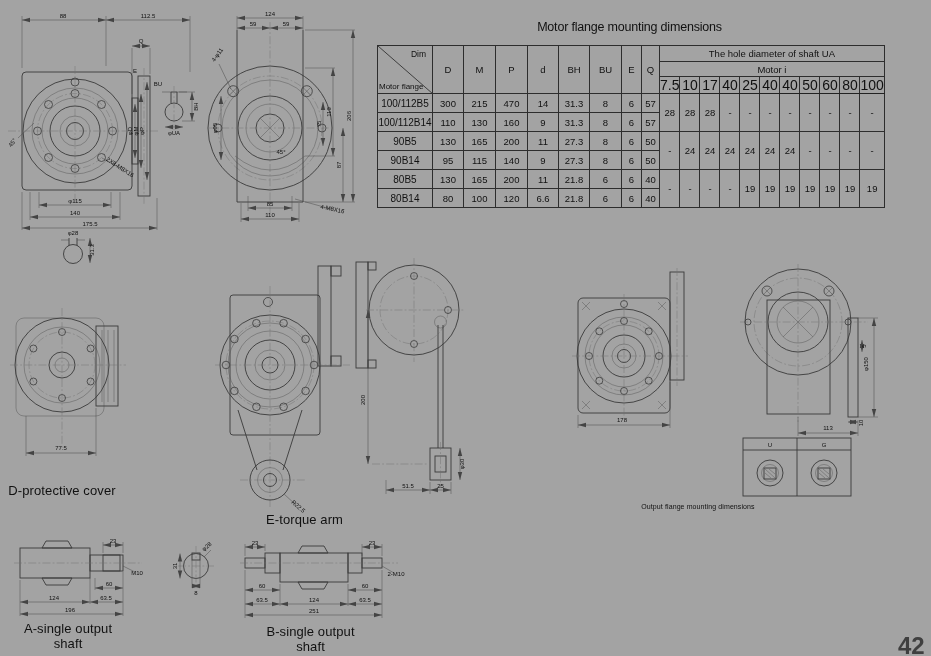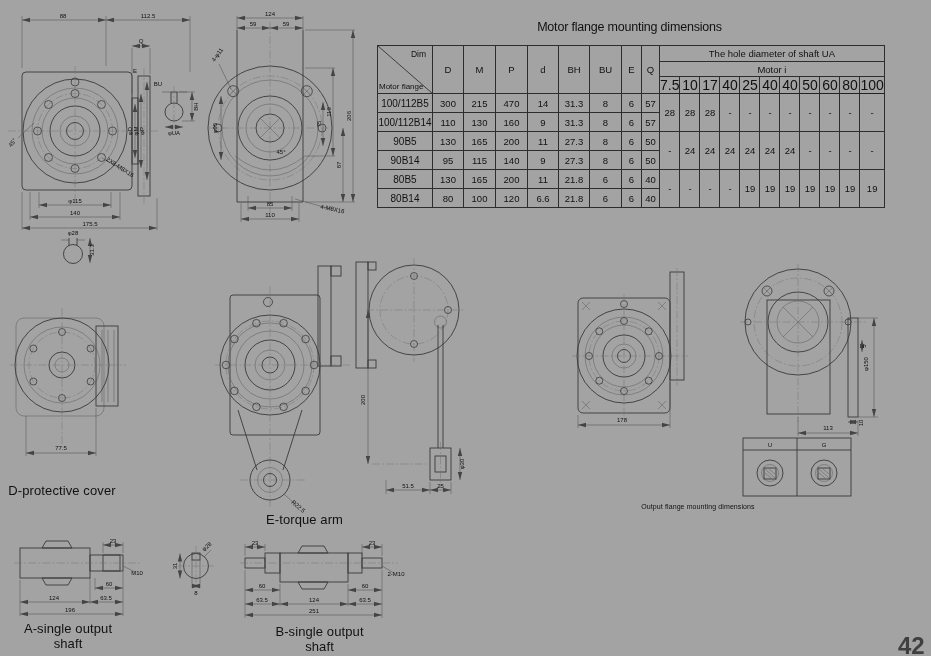--- a/index.html
+++ b/index.html
@@ -682,7 +682,7 @@
       <text x="76" y="78.5">251</text>
     </g>
   </svg>
-  <div class="caption" style="left:262px;top:624px;width:115px">B-single output shaft</div>
+  <div class="caption" style="left:253px;top:624px;width:115px">B-single output shaft</div>
 
   <div id="pagenum">42</div>
 </div>

